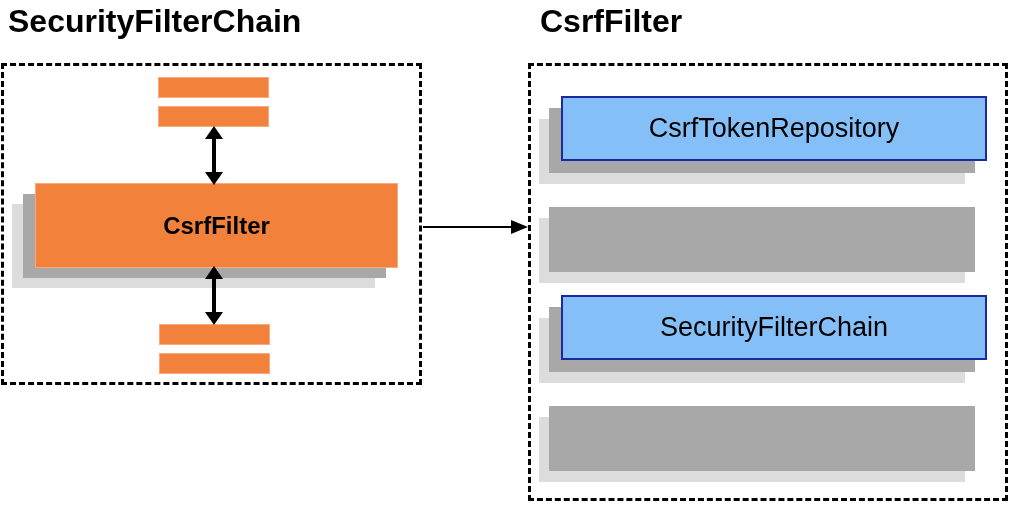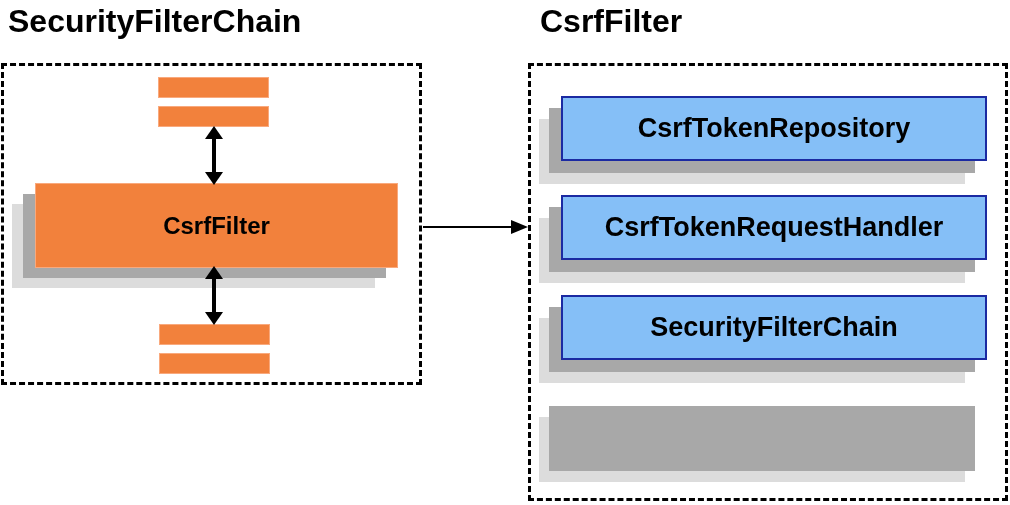--- a/index.html
+++ b/index.html
@@ -42,7 +42,7 @@
   .component-box{position:absolute;left:561px;width:426px;height:65px;
     background:var(--blue);border:2px solid var(--blue-border);
     display:flex;align-items:center;justify-content:center;
-    font-size:27px;font-weight:bold;color:var(--text);}
+    font-size:27px;font-weight:normal;color:var(--text);}
 
   .arrow-svg{position:absolute;}
   #v-arrow-top{left:200px;top:126px;}

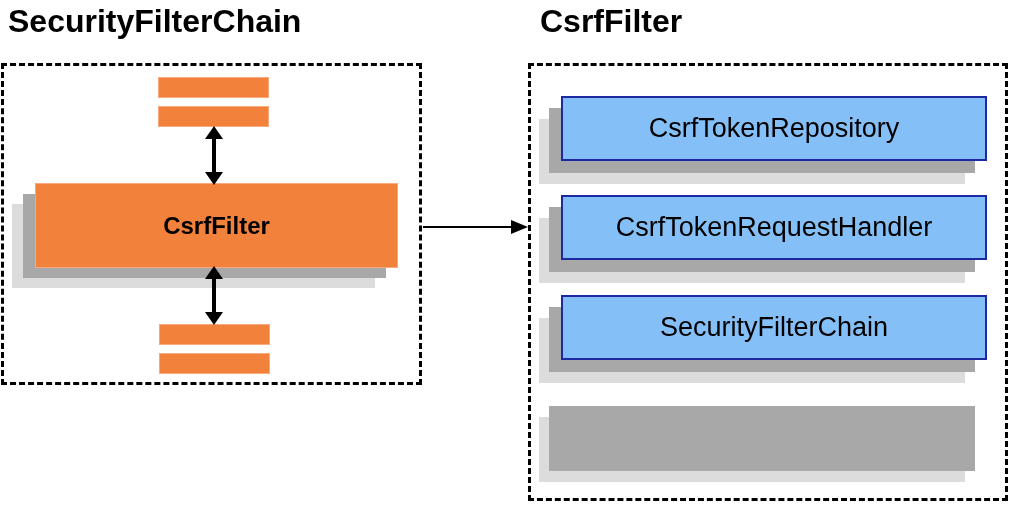--- a/index.html
+++ b/index.html
@@ -99,9 +99,6 @@
 
   <div class="shadow light component-shadow-light" style="top:218px"></div>
   <div class="shadow dark component-shadow-dark" style="top:207px"></div>
-  <div class="component-box" style="top:195px">
-    <span>CsrfTokenRequestHandler</span>
-  </div>
 
   <div class="shadow light component-shadow-light" style="top:318px"></div>
   <div class="shadow dark component-shadow-dark" style="top:307px"></div>

